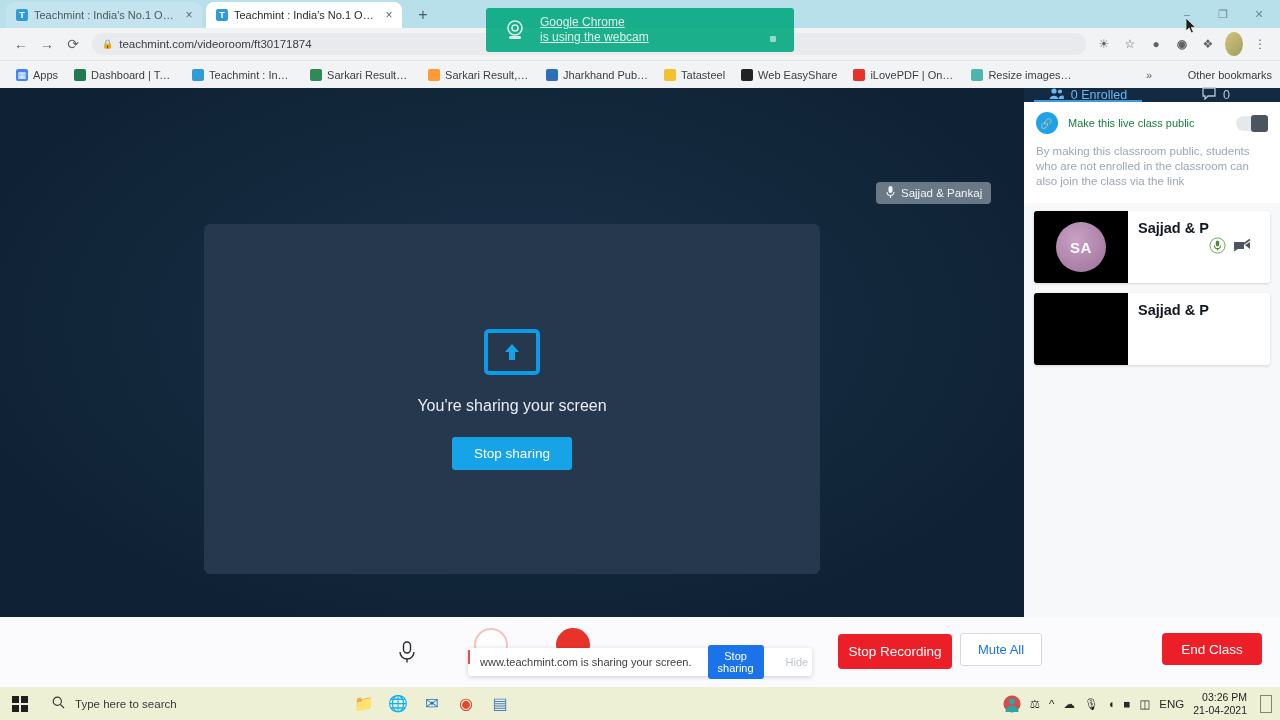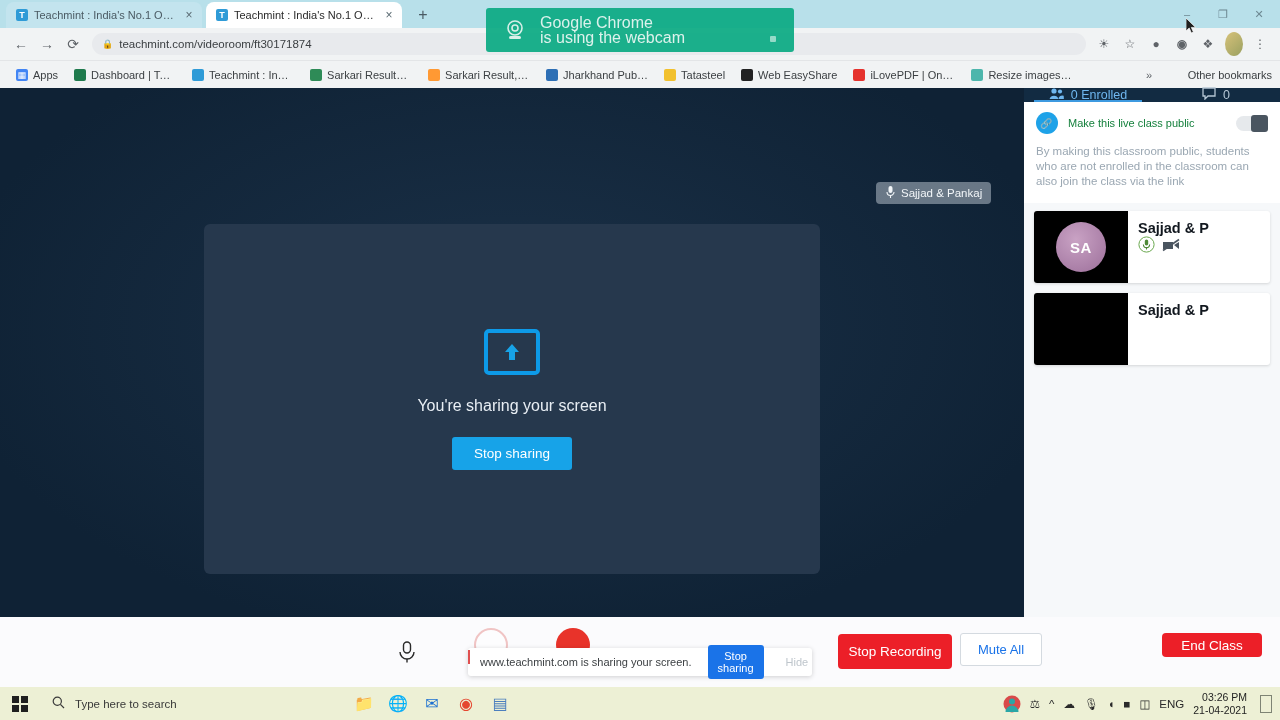--- a/index.html
+++ b/index.html
@@ -68,7 +68,7 @@
   }
   .webcam-banner .cam-icon { width: 26px; height: 26px; flex: 0 0 26px; position: relative; }
   .webcam-banner .cam-icon svg { display: block; }
-  .webcam-banner .wtext { color: #ddf3ec; font-size: 16px; line-height: 15px; }
+  .webcam-banner .wtext { color: #ddf3ec; font-size: 12px; line-height: 15px; text-decoration: underline; }
   .webcam-banner .wclose { position: absolute; right: 18px; top: 28px; width: 6px; height: 6px;
                            background: #8fd9c6; border-radius: 1px; }
 

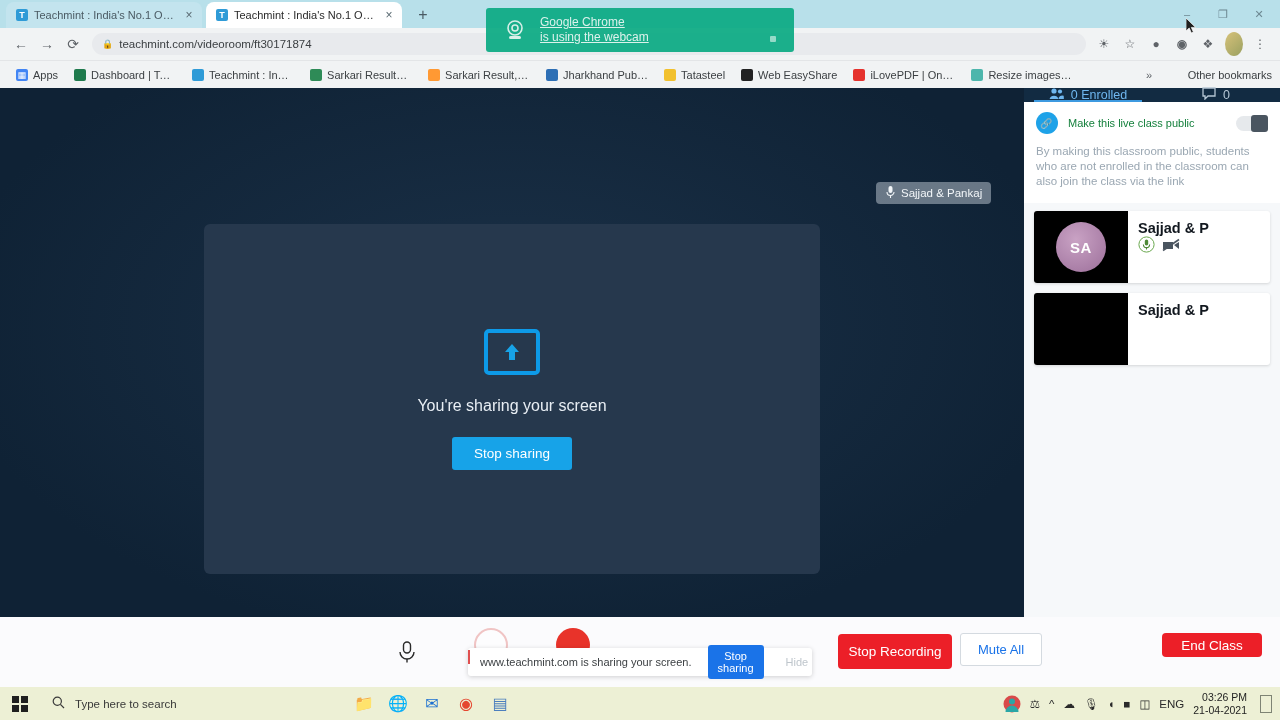--- a/index.html
+++ b/index.html
@@ -128,7 +128,7 @@
               background: radial-gradient(circle at 40% 35%, #c9a2c4, #9c6f9a);
               display: flex; align-items: center; justify-content: center;
               color: #ffffff; font-size: 15px; font-weight: bold; letter-spacing: 0.5px; }
-  .p-info { flex: 1 1 auto; padding: 9px 10px; display: flex; flex-direction: column; }
+  .p-info { flex: 1 1 auto; padding: 9px 10px; display: flex; flex-direction: row; }
   .p-name { font-size: 14.5px; font-weight: bold; color: #12181f; }
   .p-icons { display: flex; align-items: center; gap: 7px; }
 

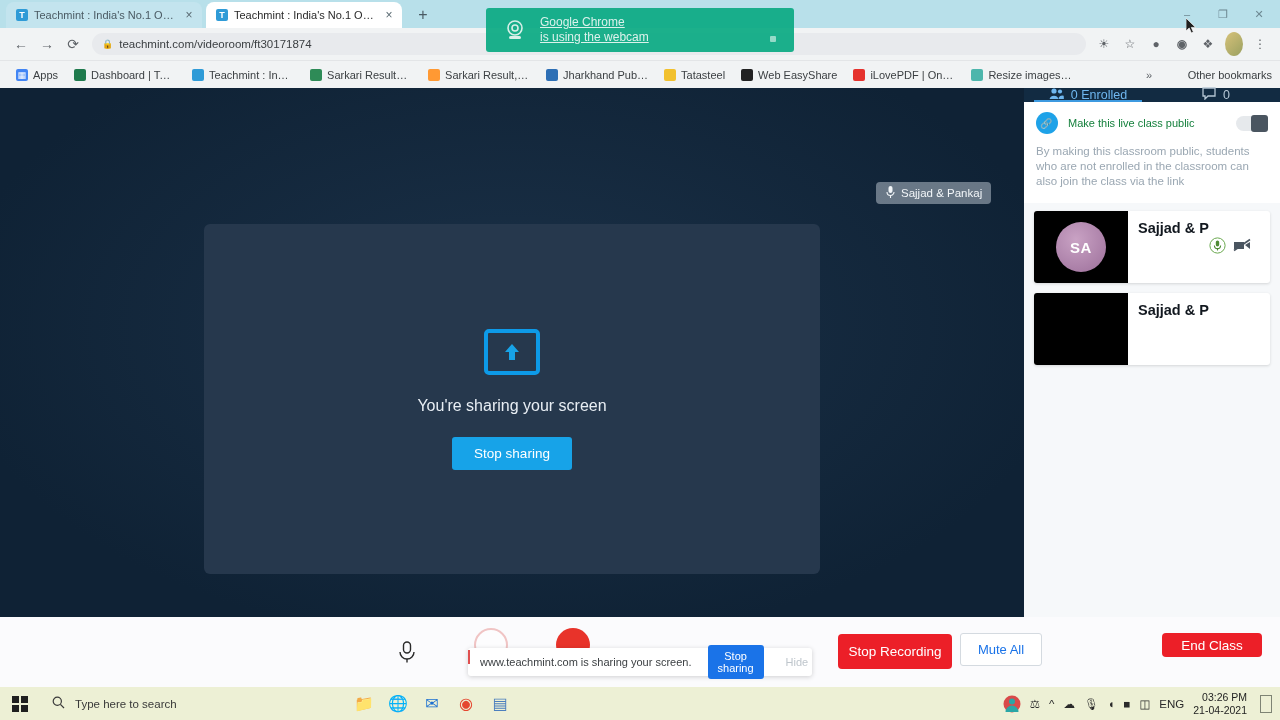--- a/index.html
+++ b/index.html
@@ -155,7 +155,7 @@
   .btn-mute-all { position: absolute; left: 960px; top: 633px; width: 82px; height: 33px;
                   background: #ffffff; color: #1a73e8; border: 1px solid #d4dae0; border-radius: 3px;
                   font-size: 13px; font-family: inherit; cursor: pointer; }
-  .btn-end-class { position: absolute; left: 1162px; top: 633px; width: 100px; height: 24px; }
+  .btn-end-class { position: absolute; left: 1162px; top: 633px; width: 100px; height: 32px; }
 
   
   .taskbar { position: absolute; left: 0; top: 687px; width: 1280px; height: 33px;

